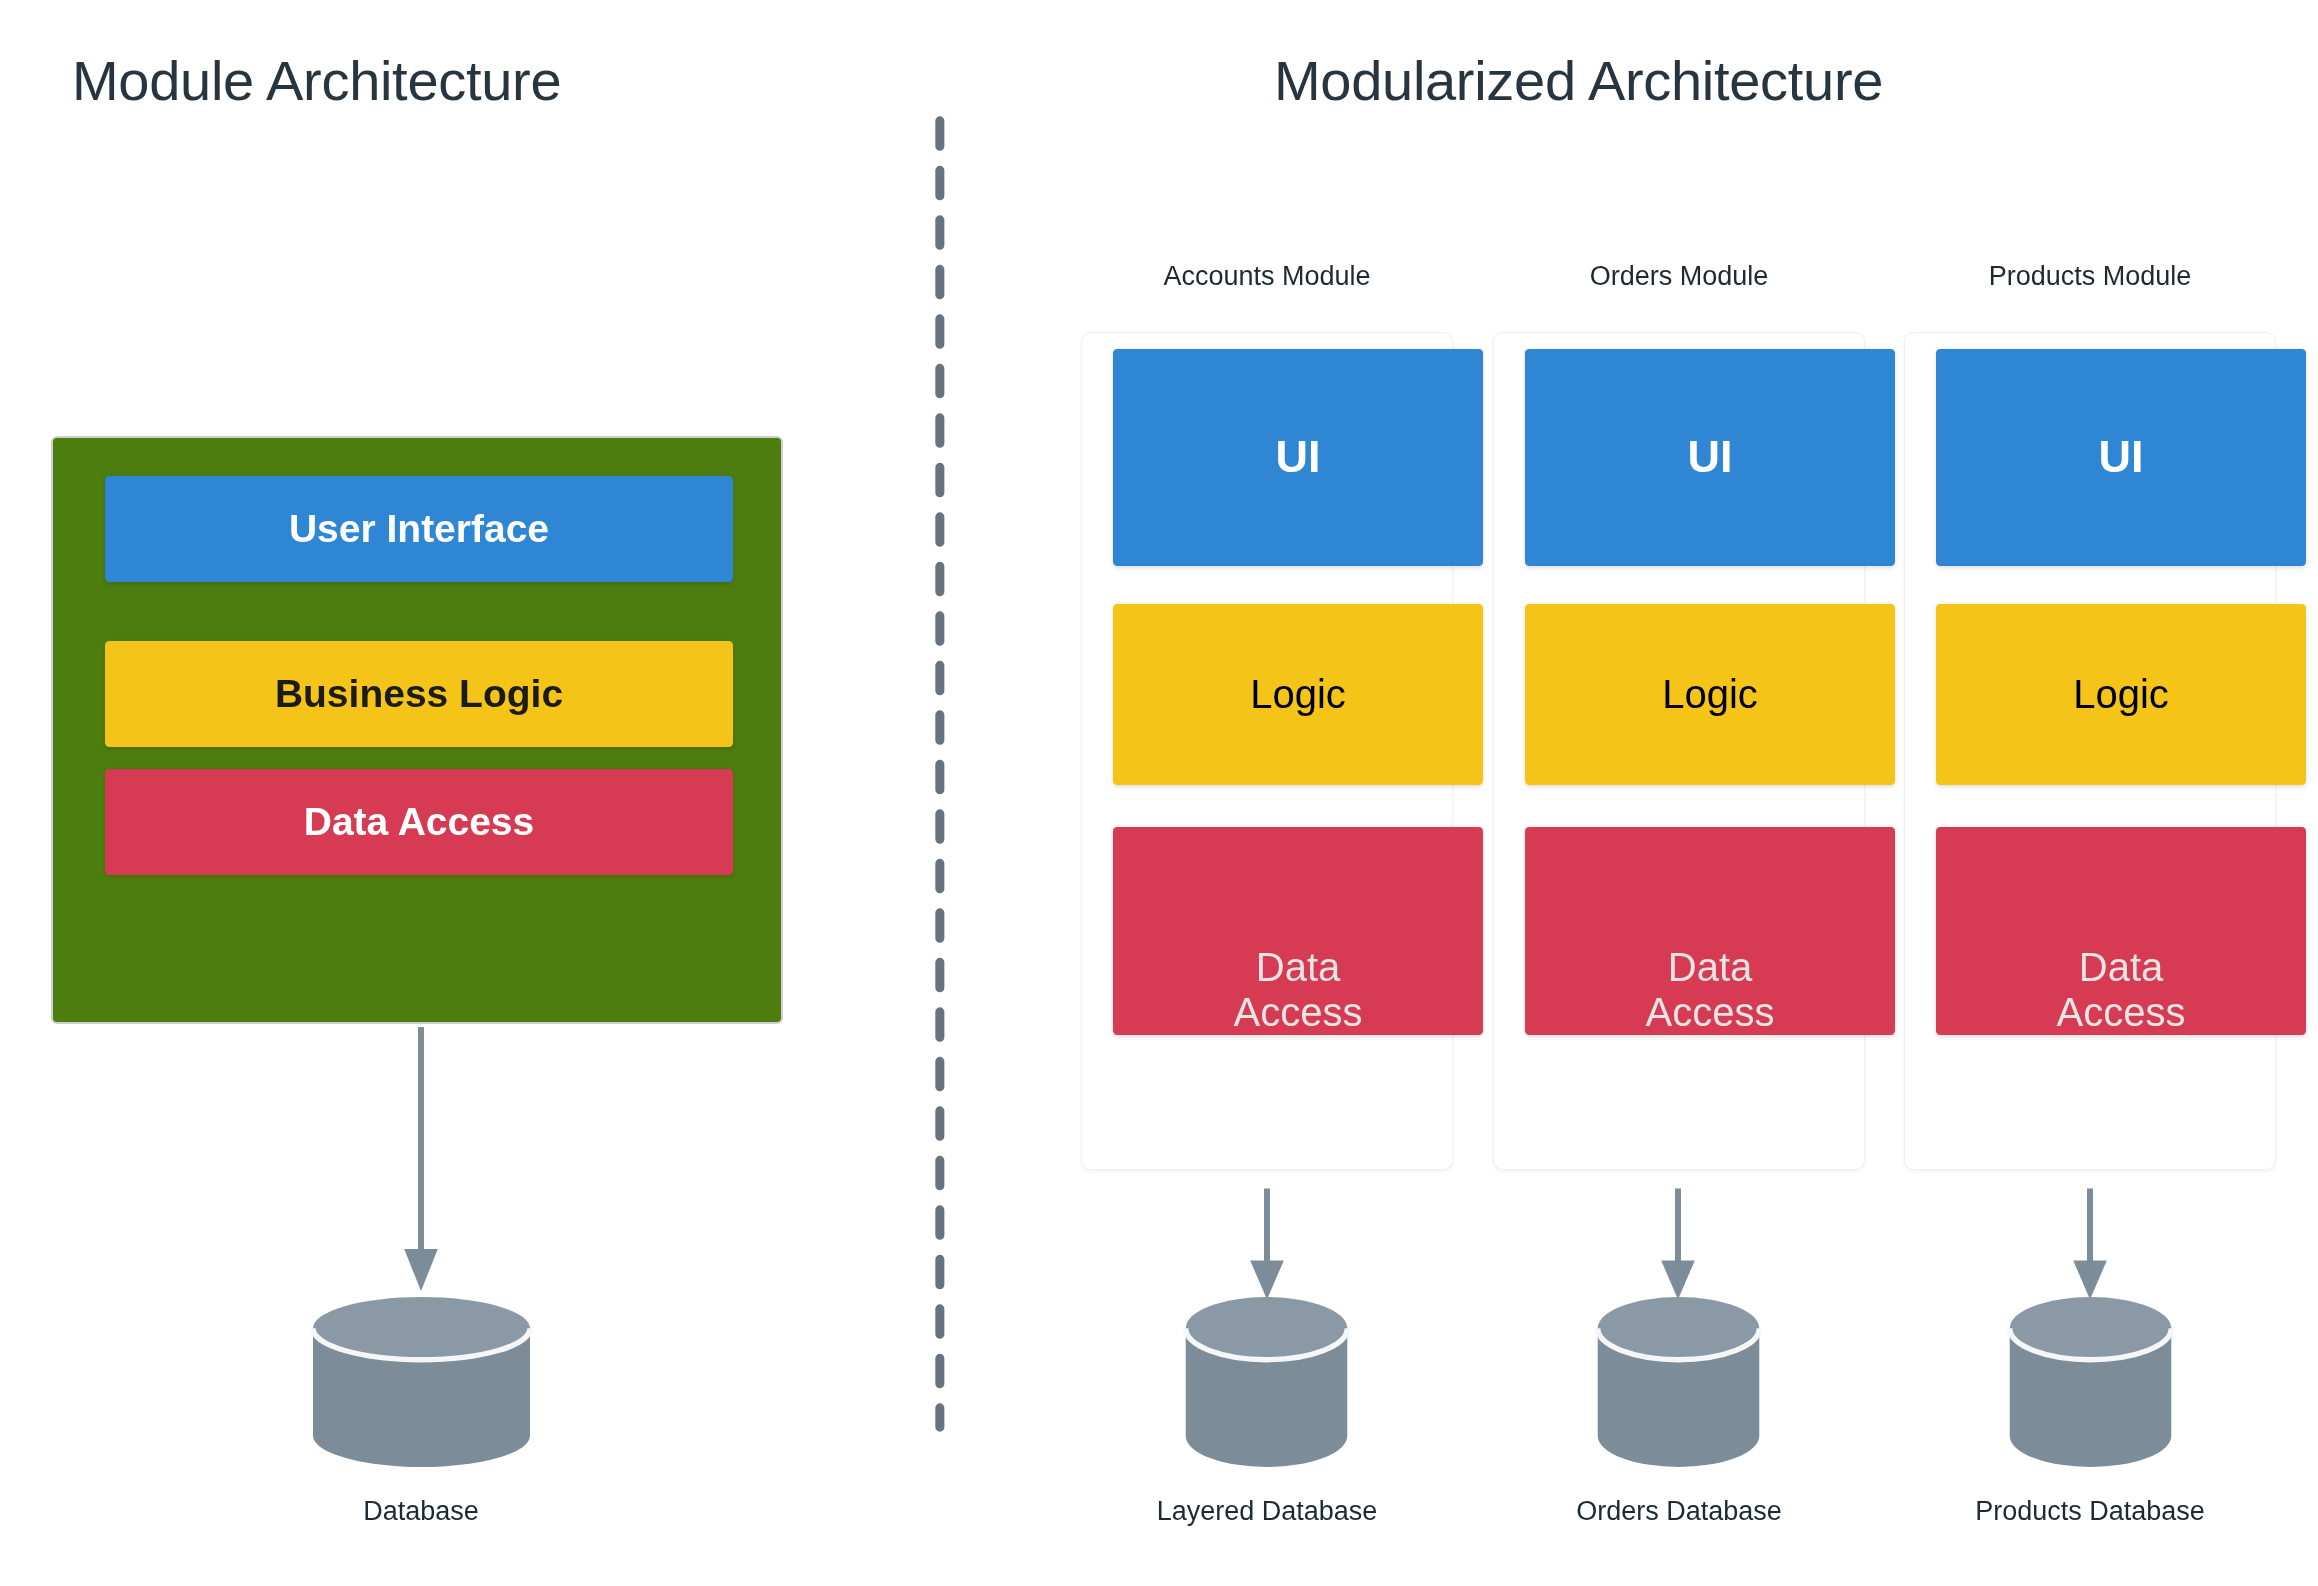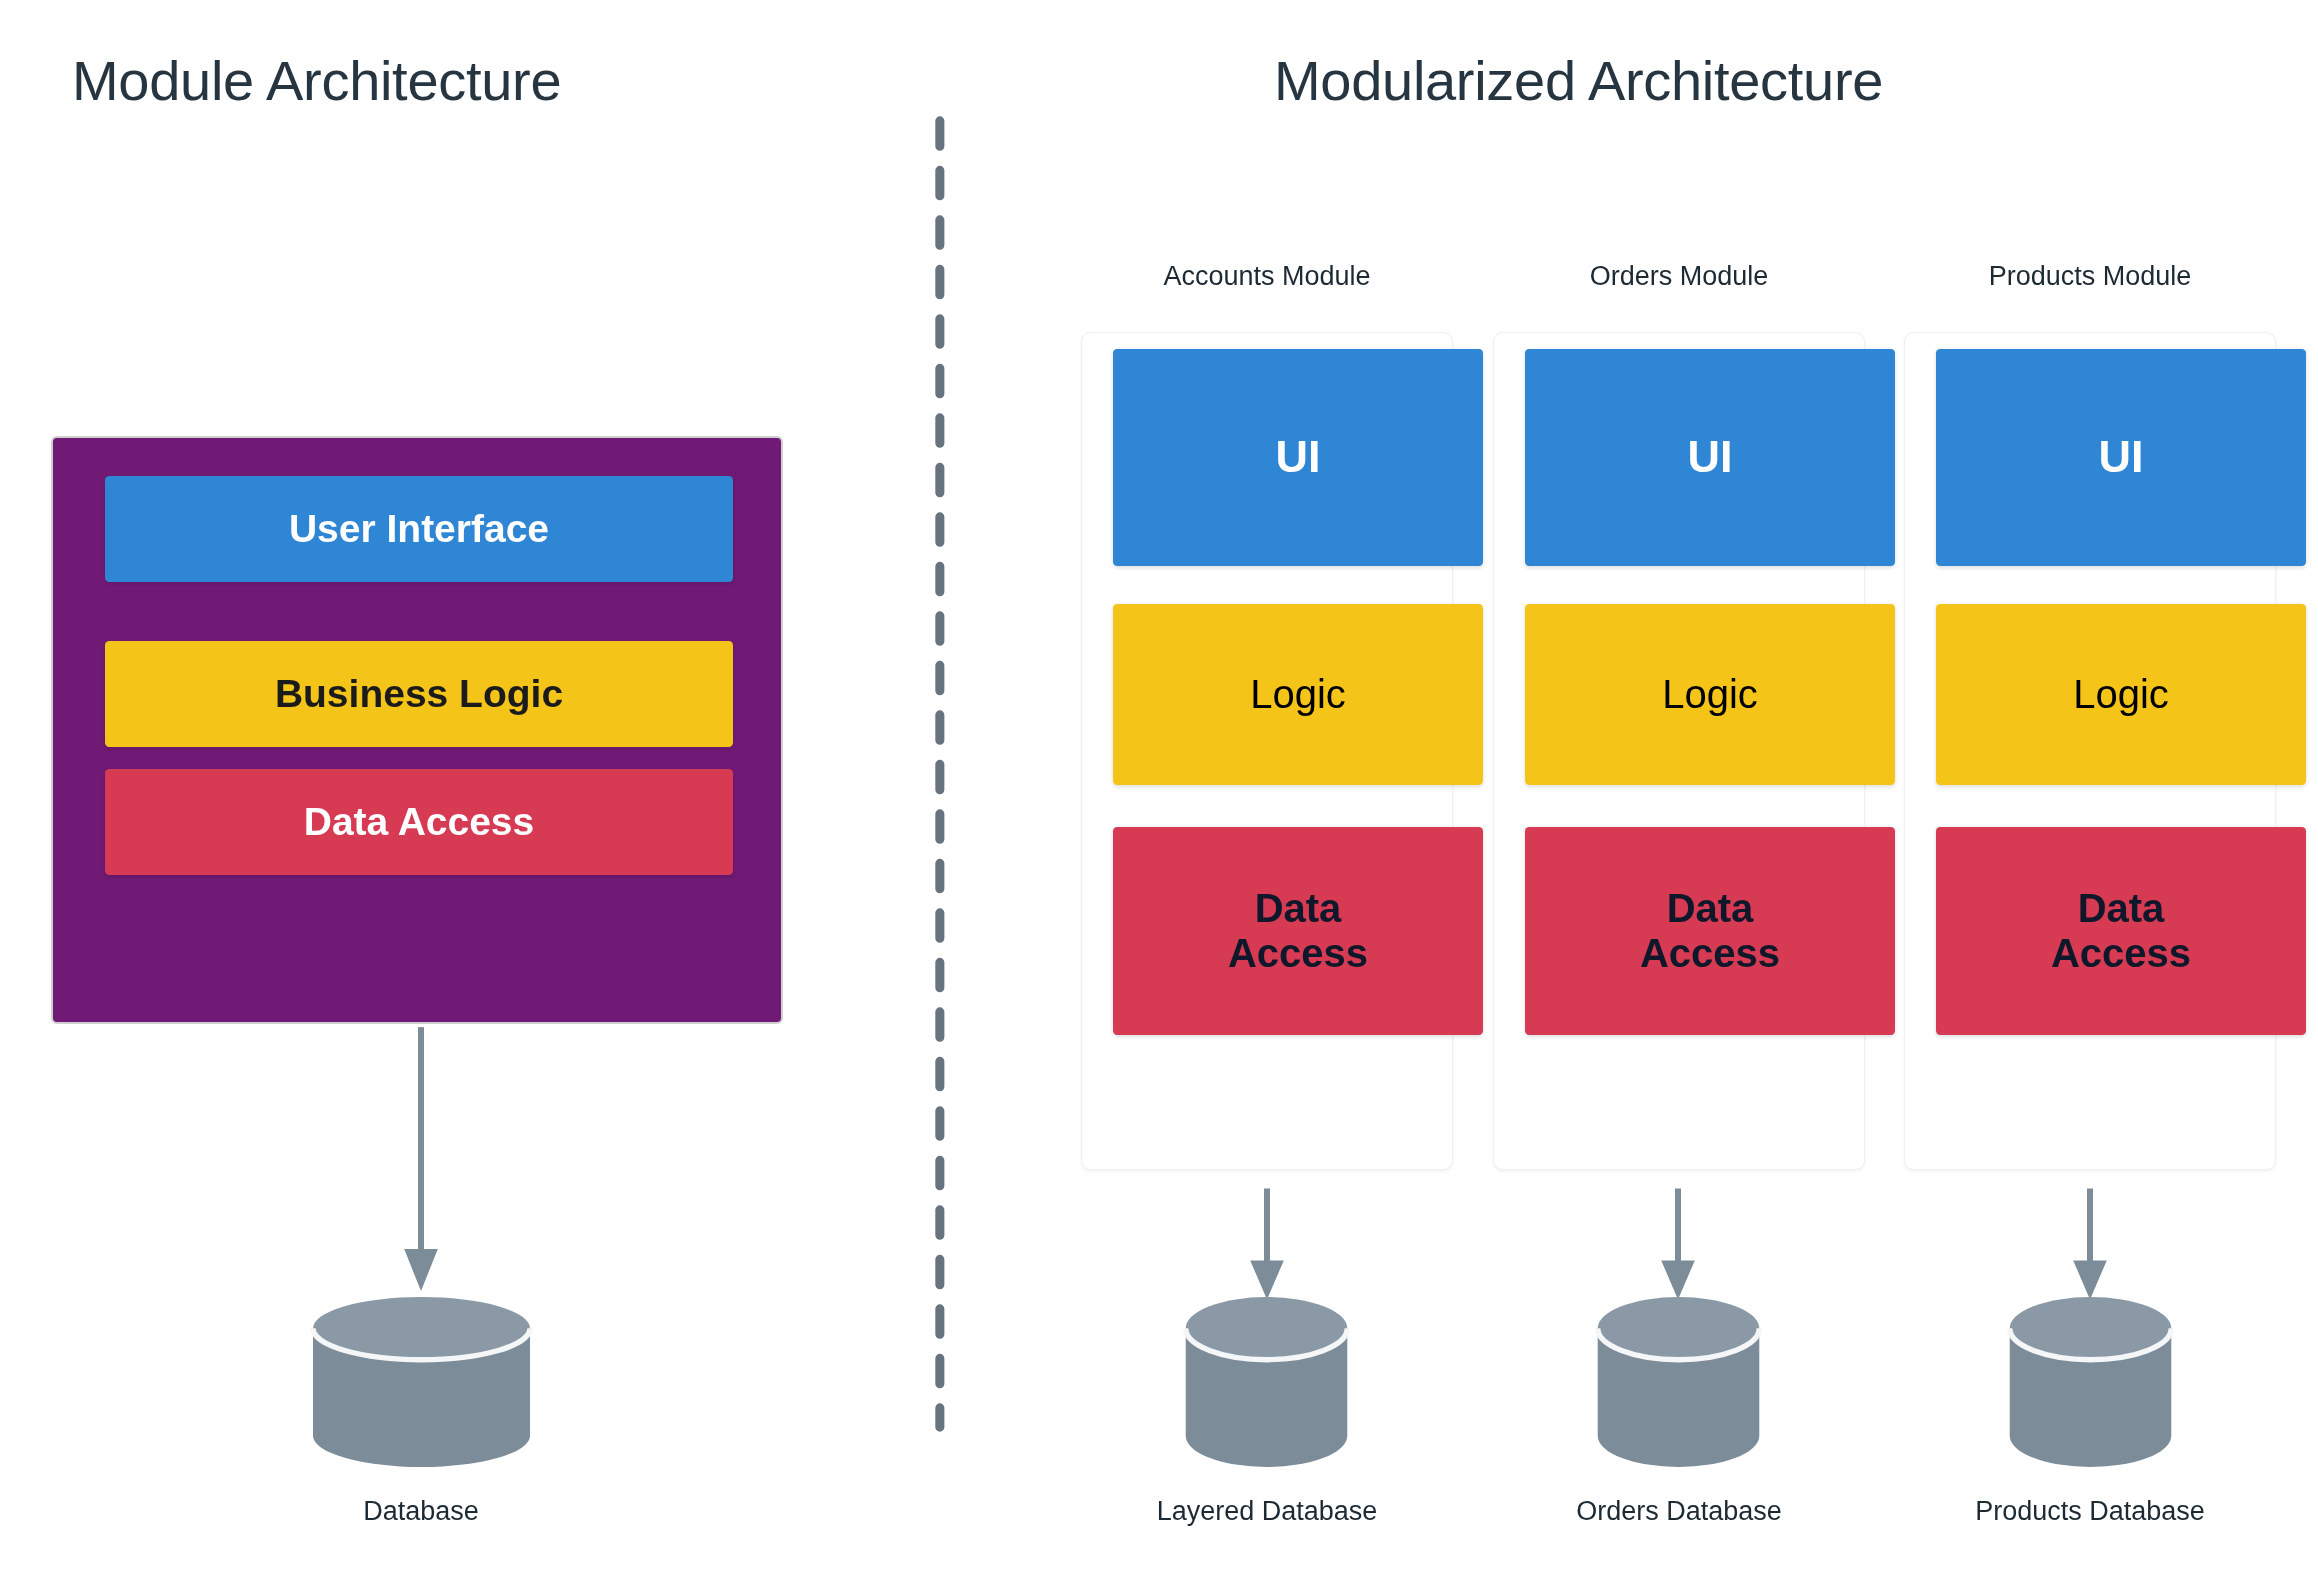--- a/index.html
+++ b/index.html
@@ -49,7 +49,7 @@
     height: 588px;
     border: 2.4px solid #cfcfcf;
     border-radius: 6px;
-    background: #701a75;
+    background: #4d7c0f;
   }
   .layer-box {
     position: absolute;

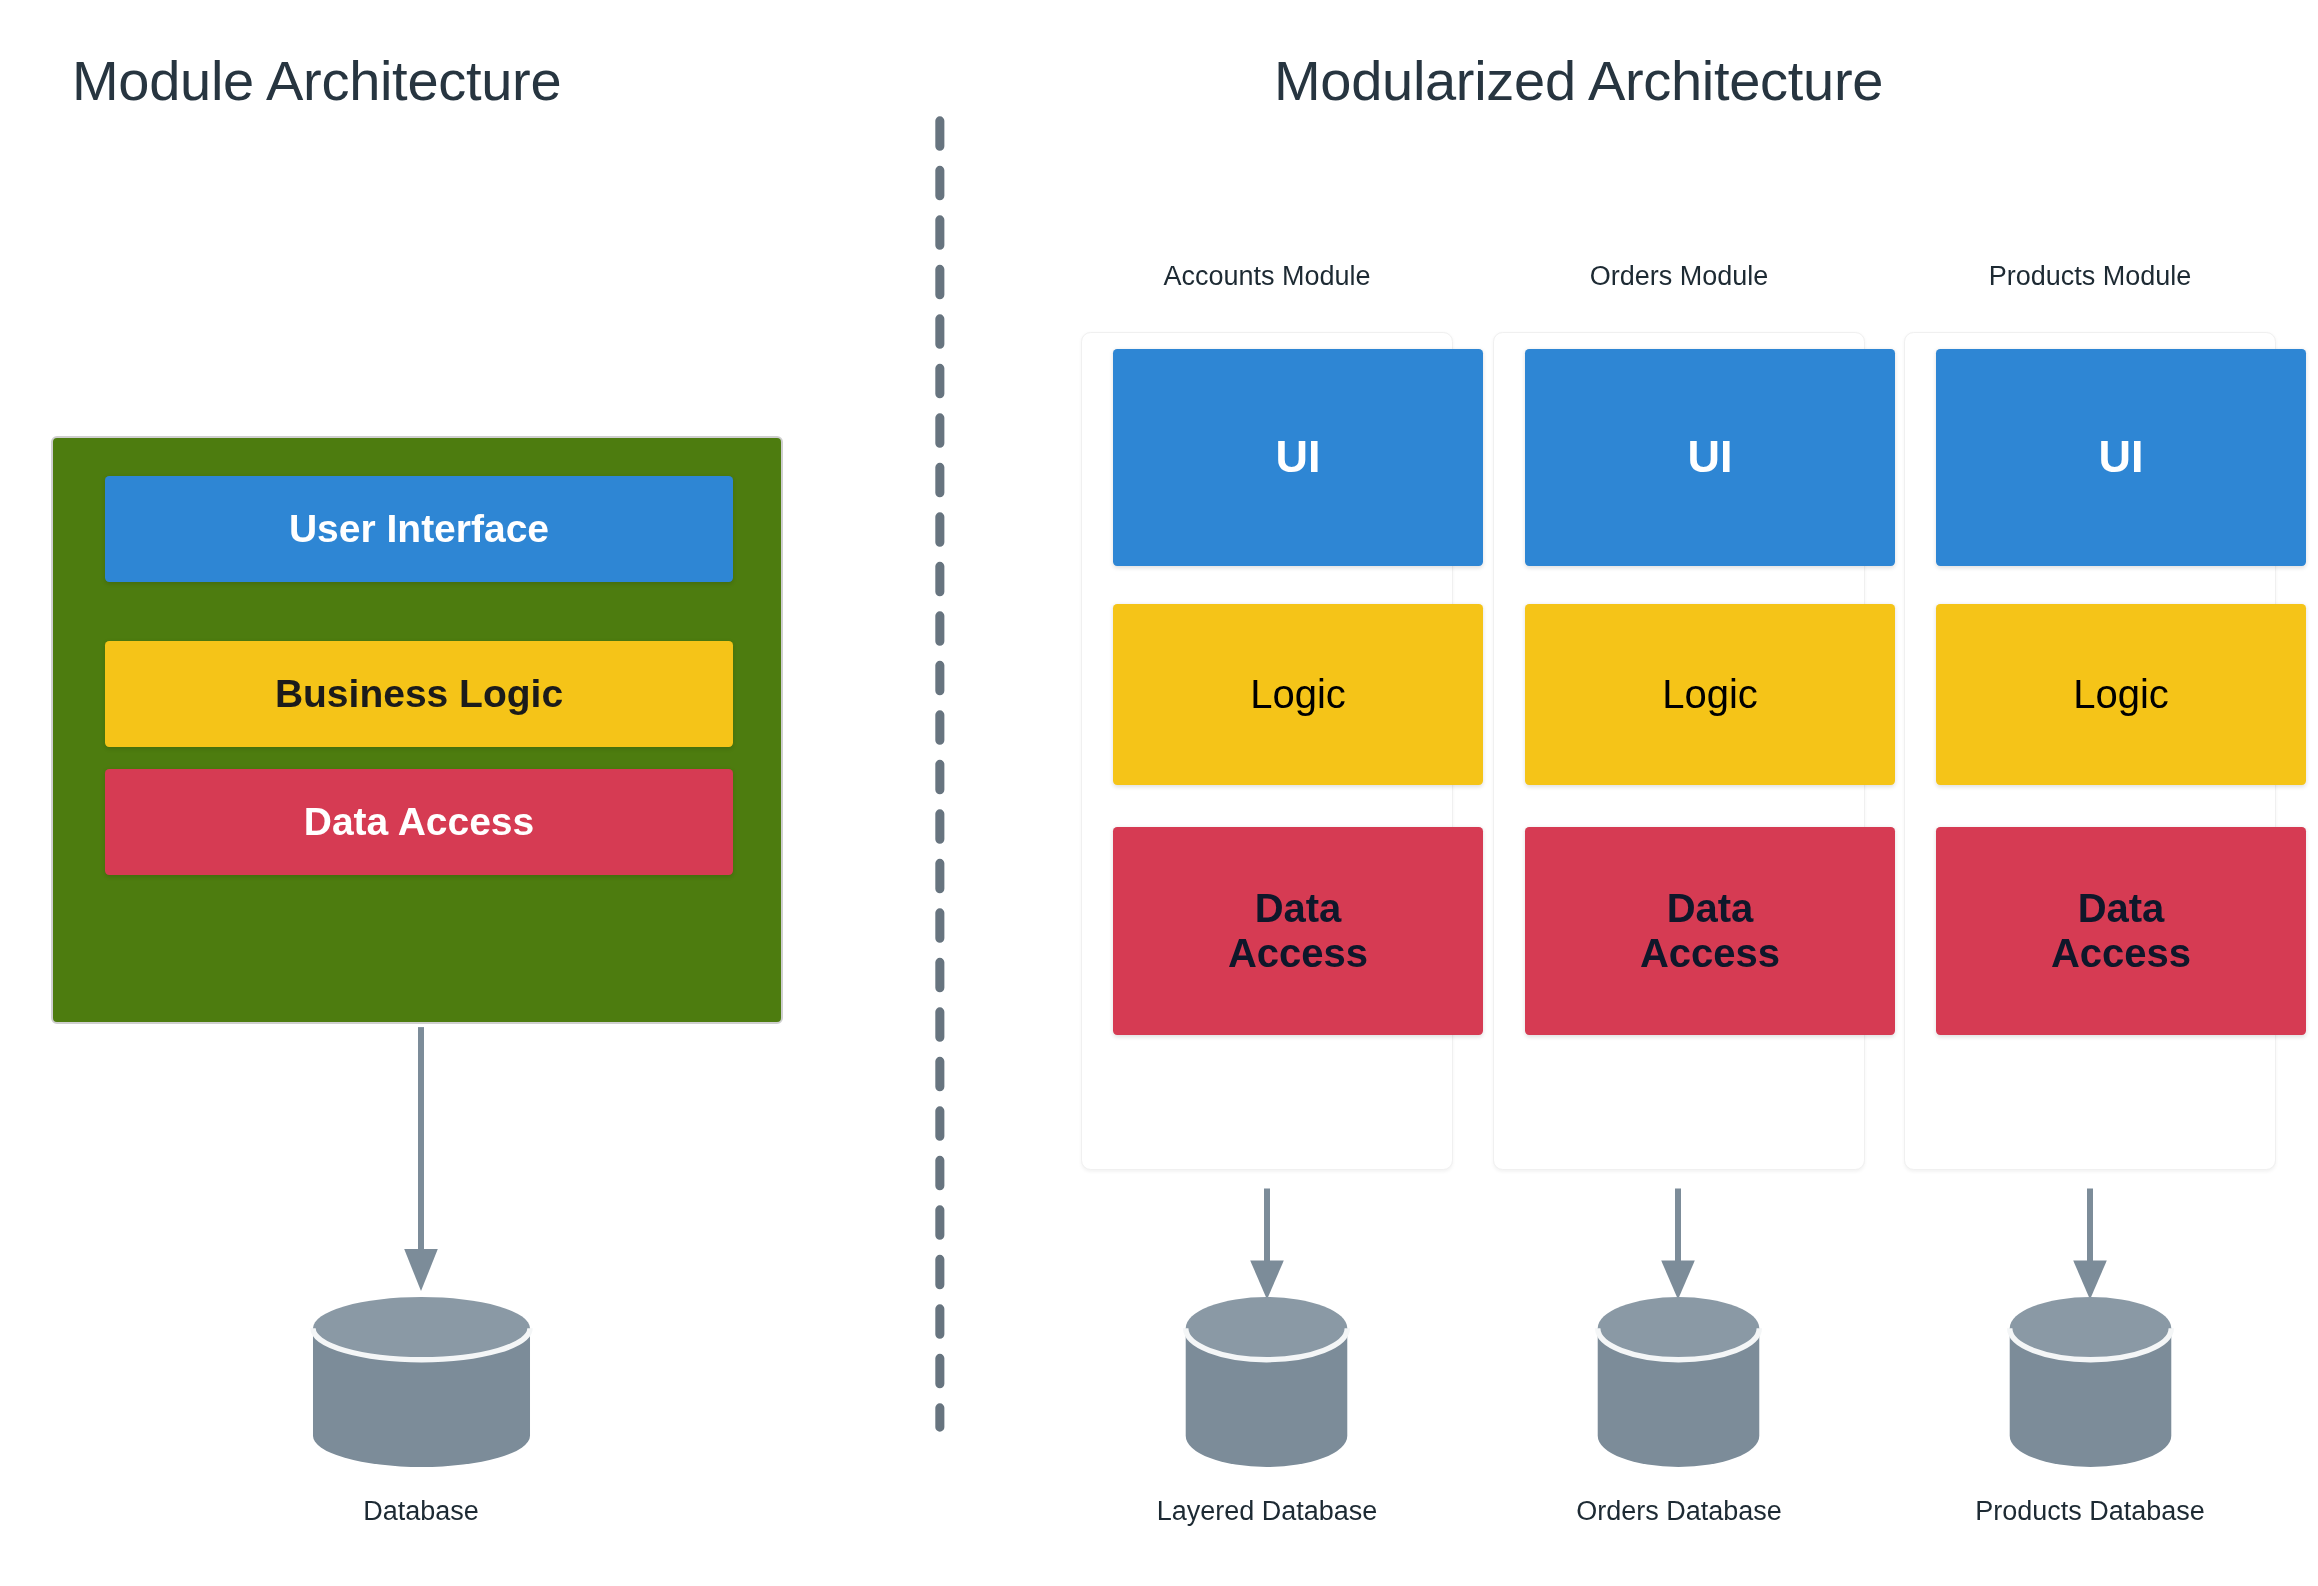--- a/index.html
+++ b/index.html
@@ -123,8 +123,8 @@
                font-size: 45px; font-weight: 700; }
   .mod-logic { top: 271px; height: 181px; background: #F5C418; color: #000000;
                font-size: 40px; font-weight: 400; }
-  .mod-data  { top: 494px; height: 208px; background: #D63B53; color: #0f172a;
-               font-size: 40px; font-weight: 700; }
+  .mod-data  { top: 494px; height: 208px; background: #D63B53; color: #e5e5e5;
+               font-size: 40px; font-weight: 400; align-items: flex-end; }
 </style>
 </head>
 <body>

